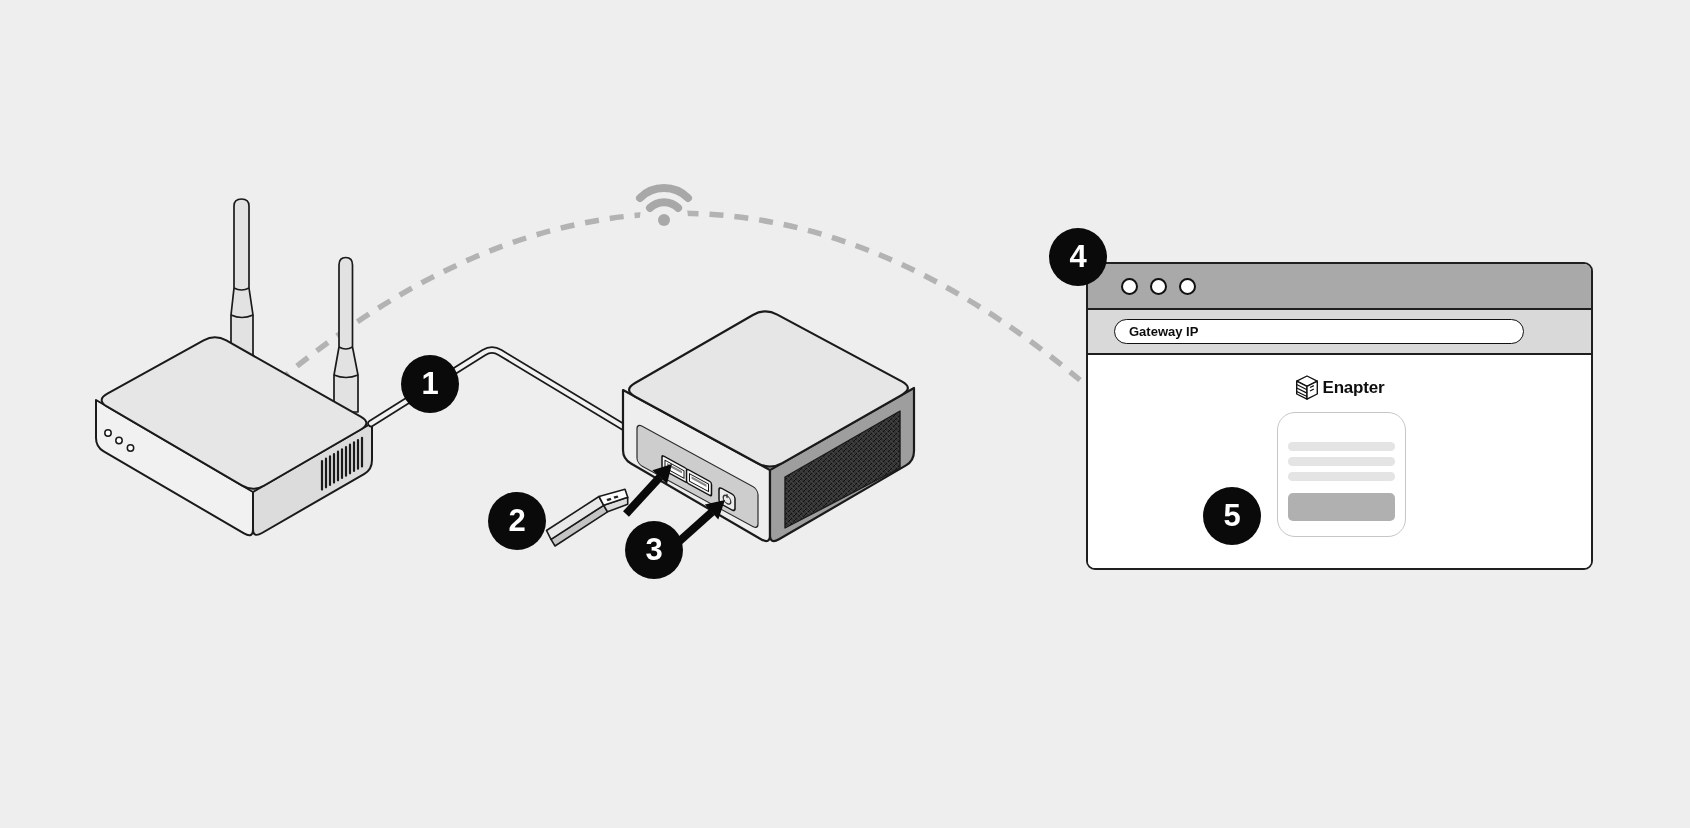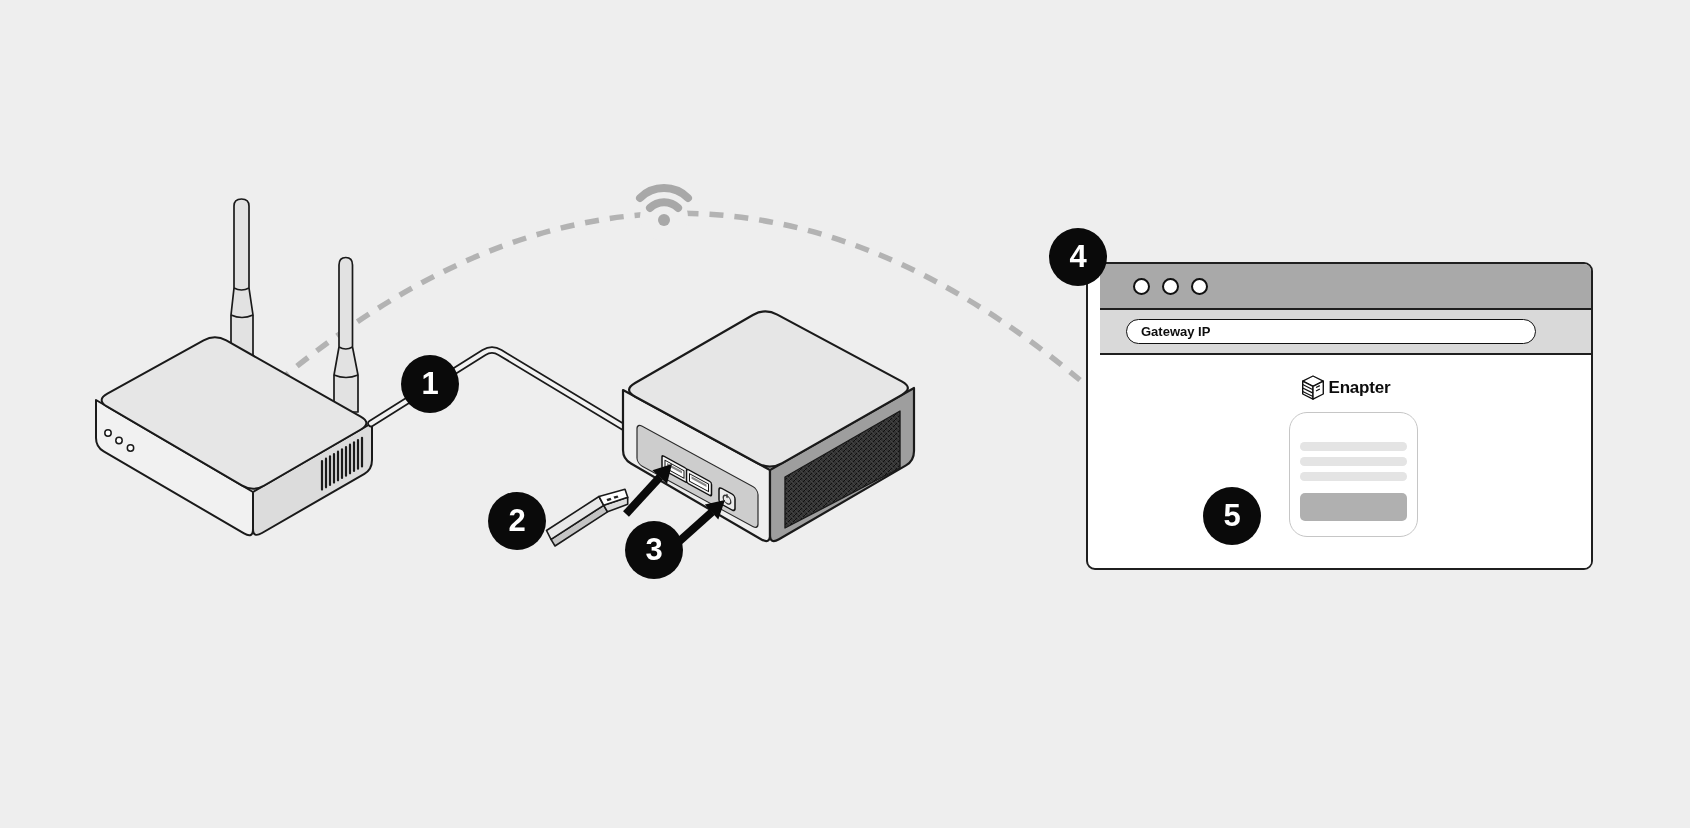--- a/index.html
+++ b/index.html
@@ -18,7 +18,7 @@
   .window{
     position:absolute;left:1086px;top:262px;width:507px;height:308px;
     background:#ffffff;border:2px solid #1f1f1f;border-radius:9px;
-    box-sizing:border-box;overflow:hidden;z-index:20;padding-left:12px;
+    box-sizing:border-box;overflow:hidden;z-index:20;
   }
   .titlebar{
     height:46px;background:#a9a9a9;border-bottom:2px solid #1f1f1f;

